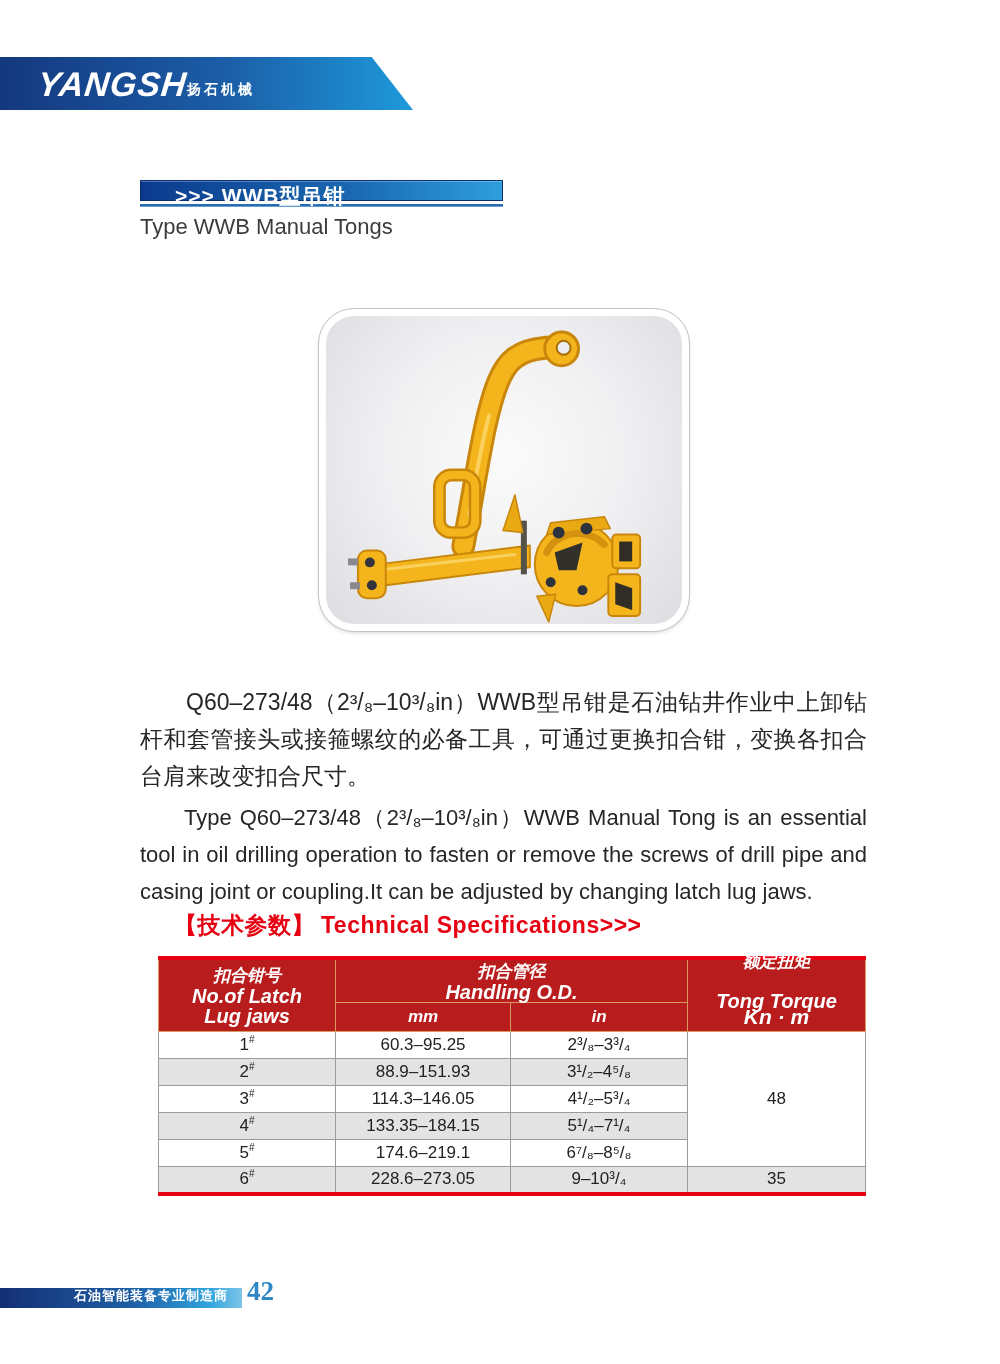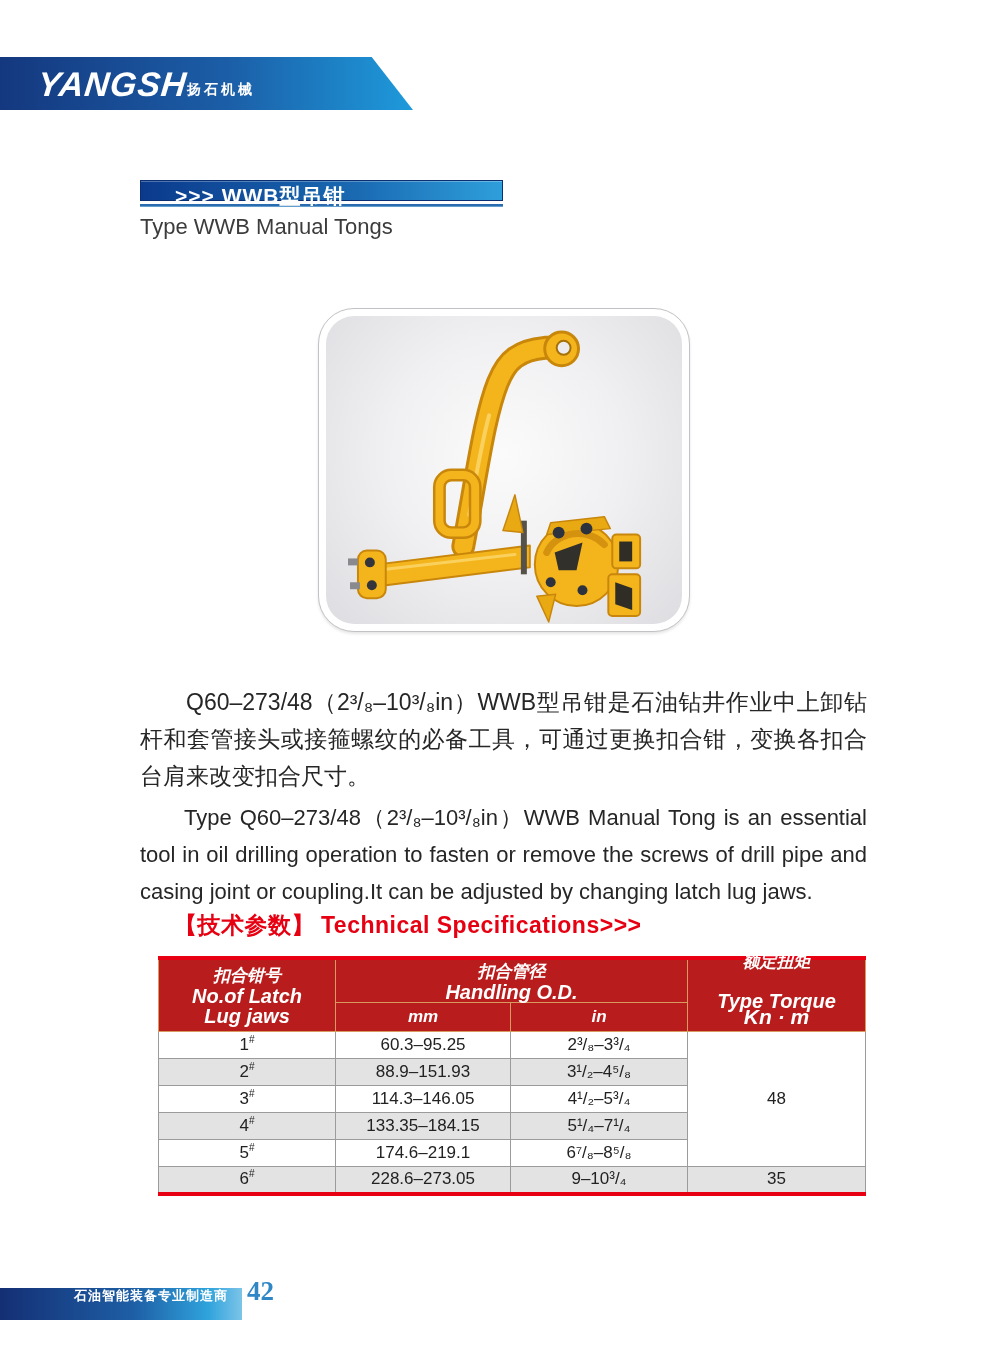--- a/index.html
+++ b/index.html
@@ -191,7 +191,7 @@
           <div class="th-torque-wrap">
             <div class="th-torque-top">
               <div class="th-line-zh">额定扭矩</div>
-              <div class="th-line-en">Type Torque</div>
+              <div class="th-line-en">Tong Torque</div>
             </div>
             <div class="th-torque-unit">Kn · m</div>
           </div>

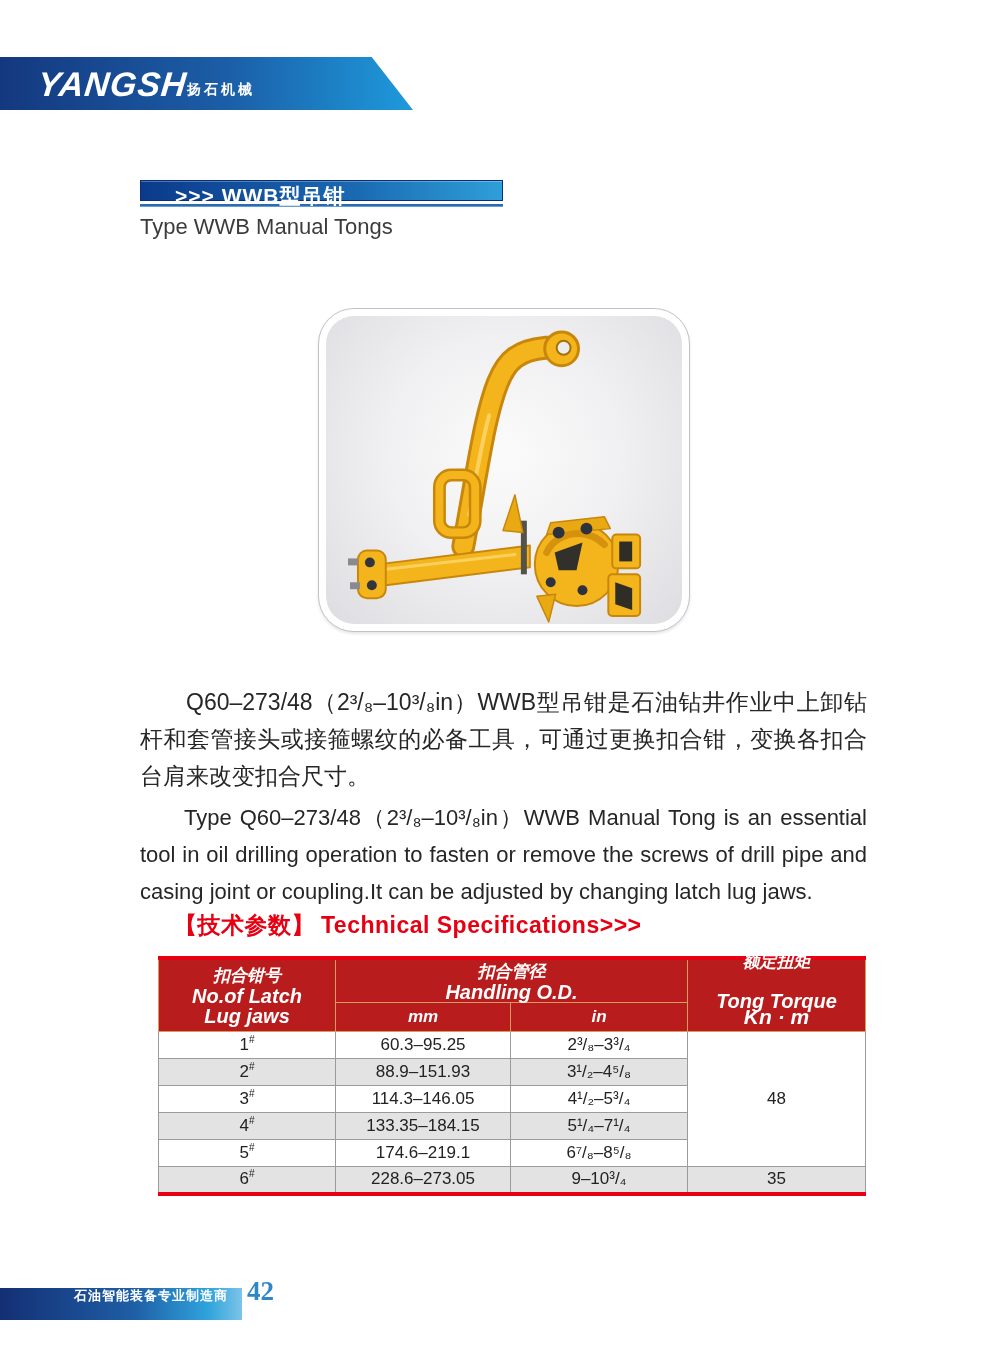--- a/index.html
+++ b/index.html
@@ -82,7 +82,7 @@
 
   
   .footer-bar {
-    position:absolute; left:0; top:1288px; width:242px; height:32px;
+    position:absolute; left:0; top:1288px; width:242px; height:20px;
     background:linear-gradient(90deg,#142F74 0%,#1E5EA5 55%,#2FA3DC 86%,#7CC4E8 100%);
     color:#fff; font-size:13px; font-weight:bold; line-height:16px;
     text-align:right; padding-right:14px; letter-spacing:1px;

